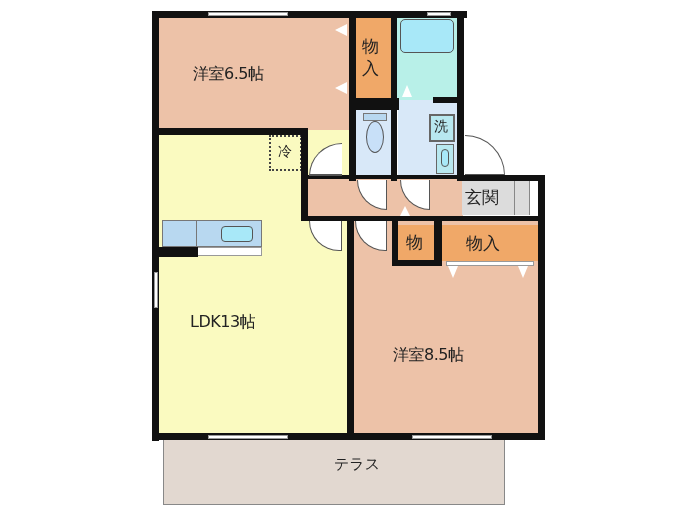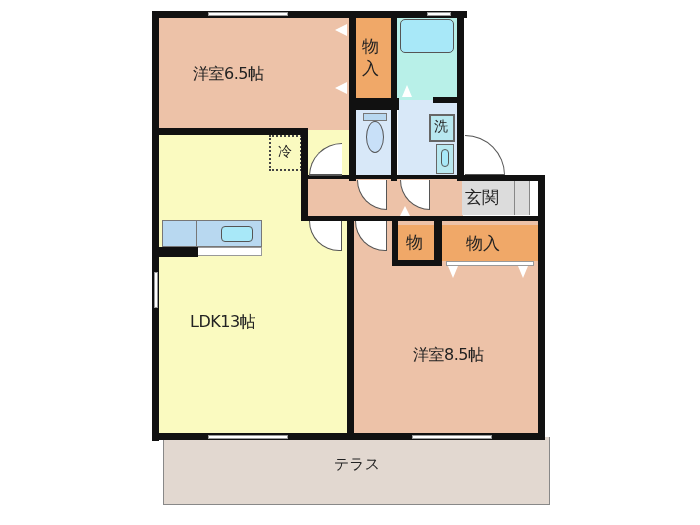--- a/index.html
+++ b/index.html
@@ -40,7 +40,7 @@
 <div class="abs" style="left:305px;top:178px;width:158px;height:42px;background:#edc2a8;"></div>
 
 <div class="abs" style="left:350px;top:218px;width:190px;height:219px;background:#edc2a8;"></div>
-<span class="room-label" style="left:413px;top:345px;">洋室8.5帖</span>
+<span class="room-label" style="left:393px;top:345px;">洋室8.5帖</span>
 
 <div class="abs" style="left:355px;top:15px;width:36px;height:85px;background:#f0a868;">
   <span class="small-label" style="left:7px;top:20px;">物</span>

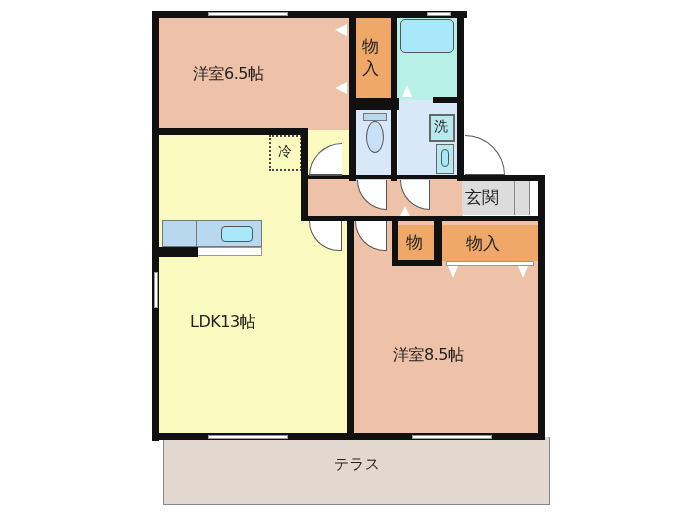--- a/index.html
+++ b/index.html
@@ -15,7 +15,7 @@
 </head>
 <body>
 
-<div class="abs" style="left:163px;top:437px;width:387px;height:68px;background:#e2d8d0;border:1px solid #888;border-top:none;">
+<div class="abs" style="left:163px;top:437px;width:342px;height:68px;background:#e2d8d0;border:1px solid #888;border-top:none;">
   <span class="small-label" style="left:170px;top:18px;font-size:15px;">テラス</span>
 </div>
 

